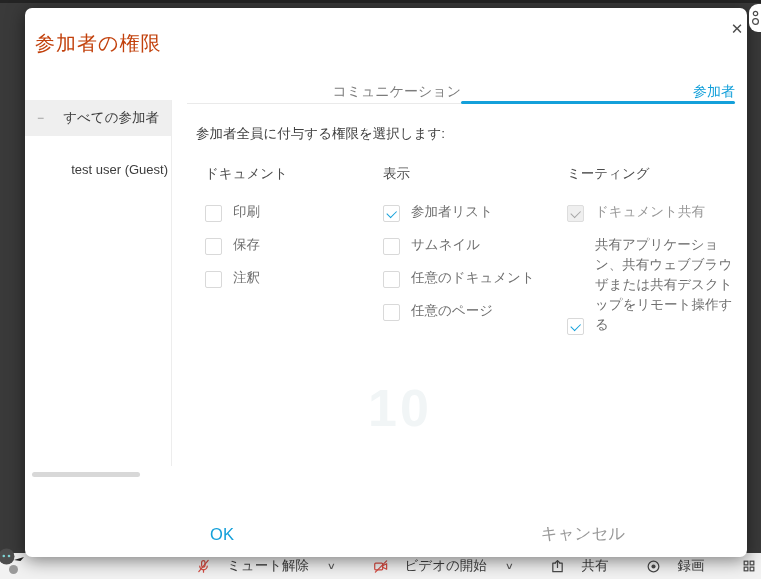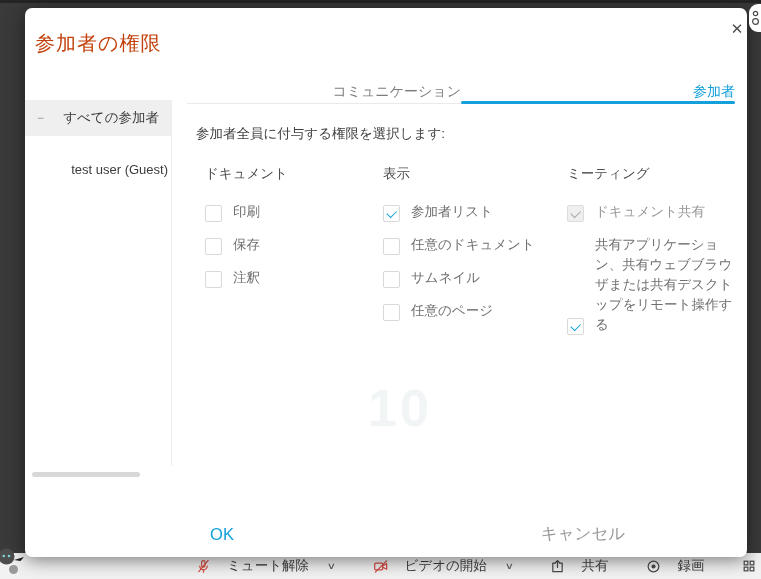--- a/index.html
+++ b/index.html
@@ -216,11 +216,11 @@
         </div>
         <div class="perm-row">
           <span class="cb"></span>
+          <span class="perm-label">サムネイル</span>
+        </div>
+        <div class="perm-row">
+          <span class="cb"></span>
           <span class="perm-label">任意のドキュメント</span>
-        </div>
-        <div class="perm-row">
-          <span class="cb"></span>
-          <span class="perm-label">サムネイル</span>
         </div>
         <div class="perm-row">
           <span class="cb"></span>

